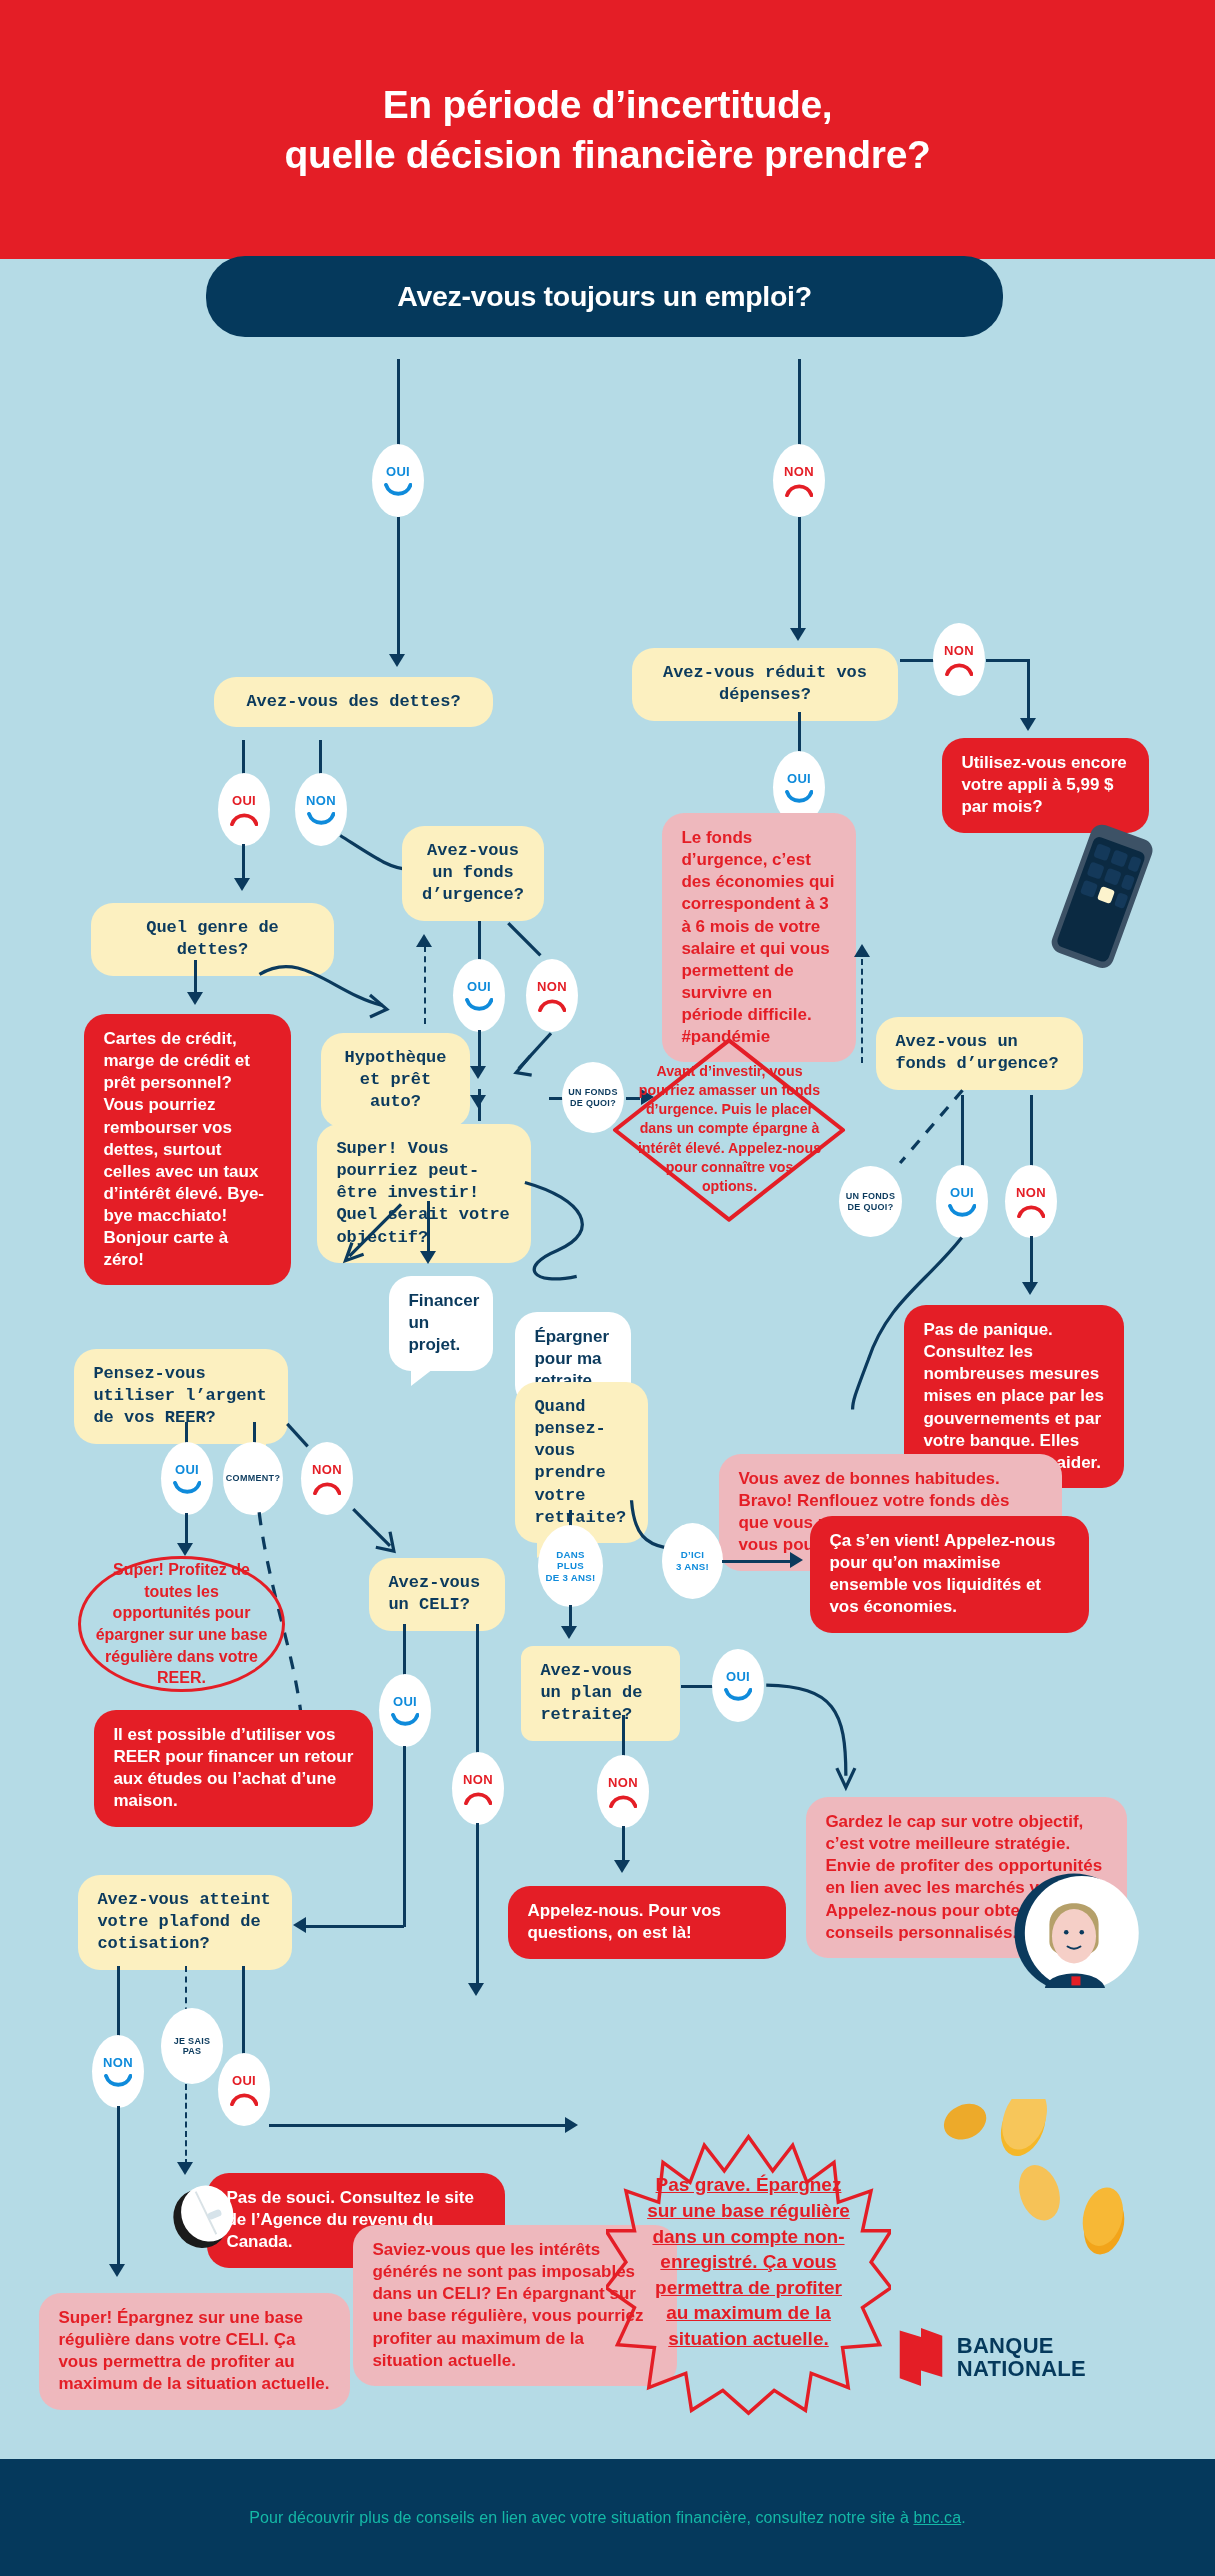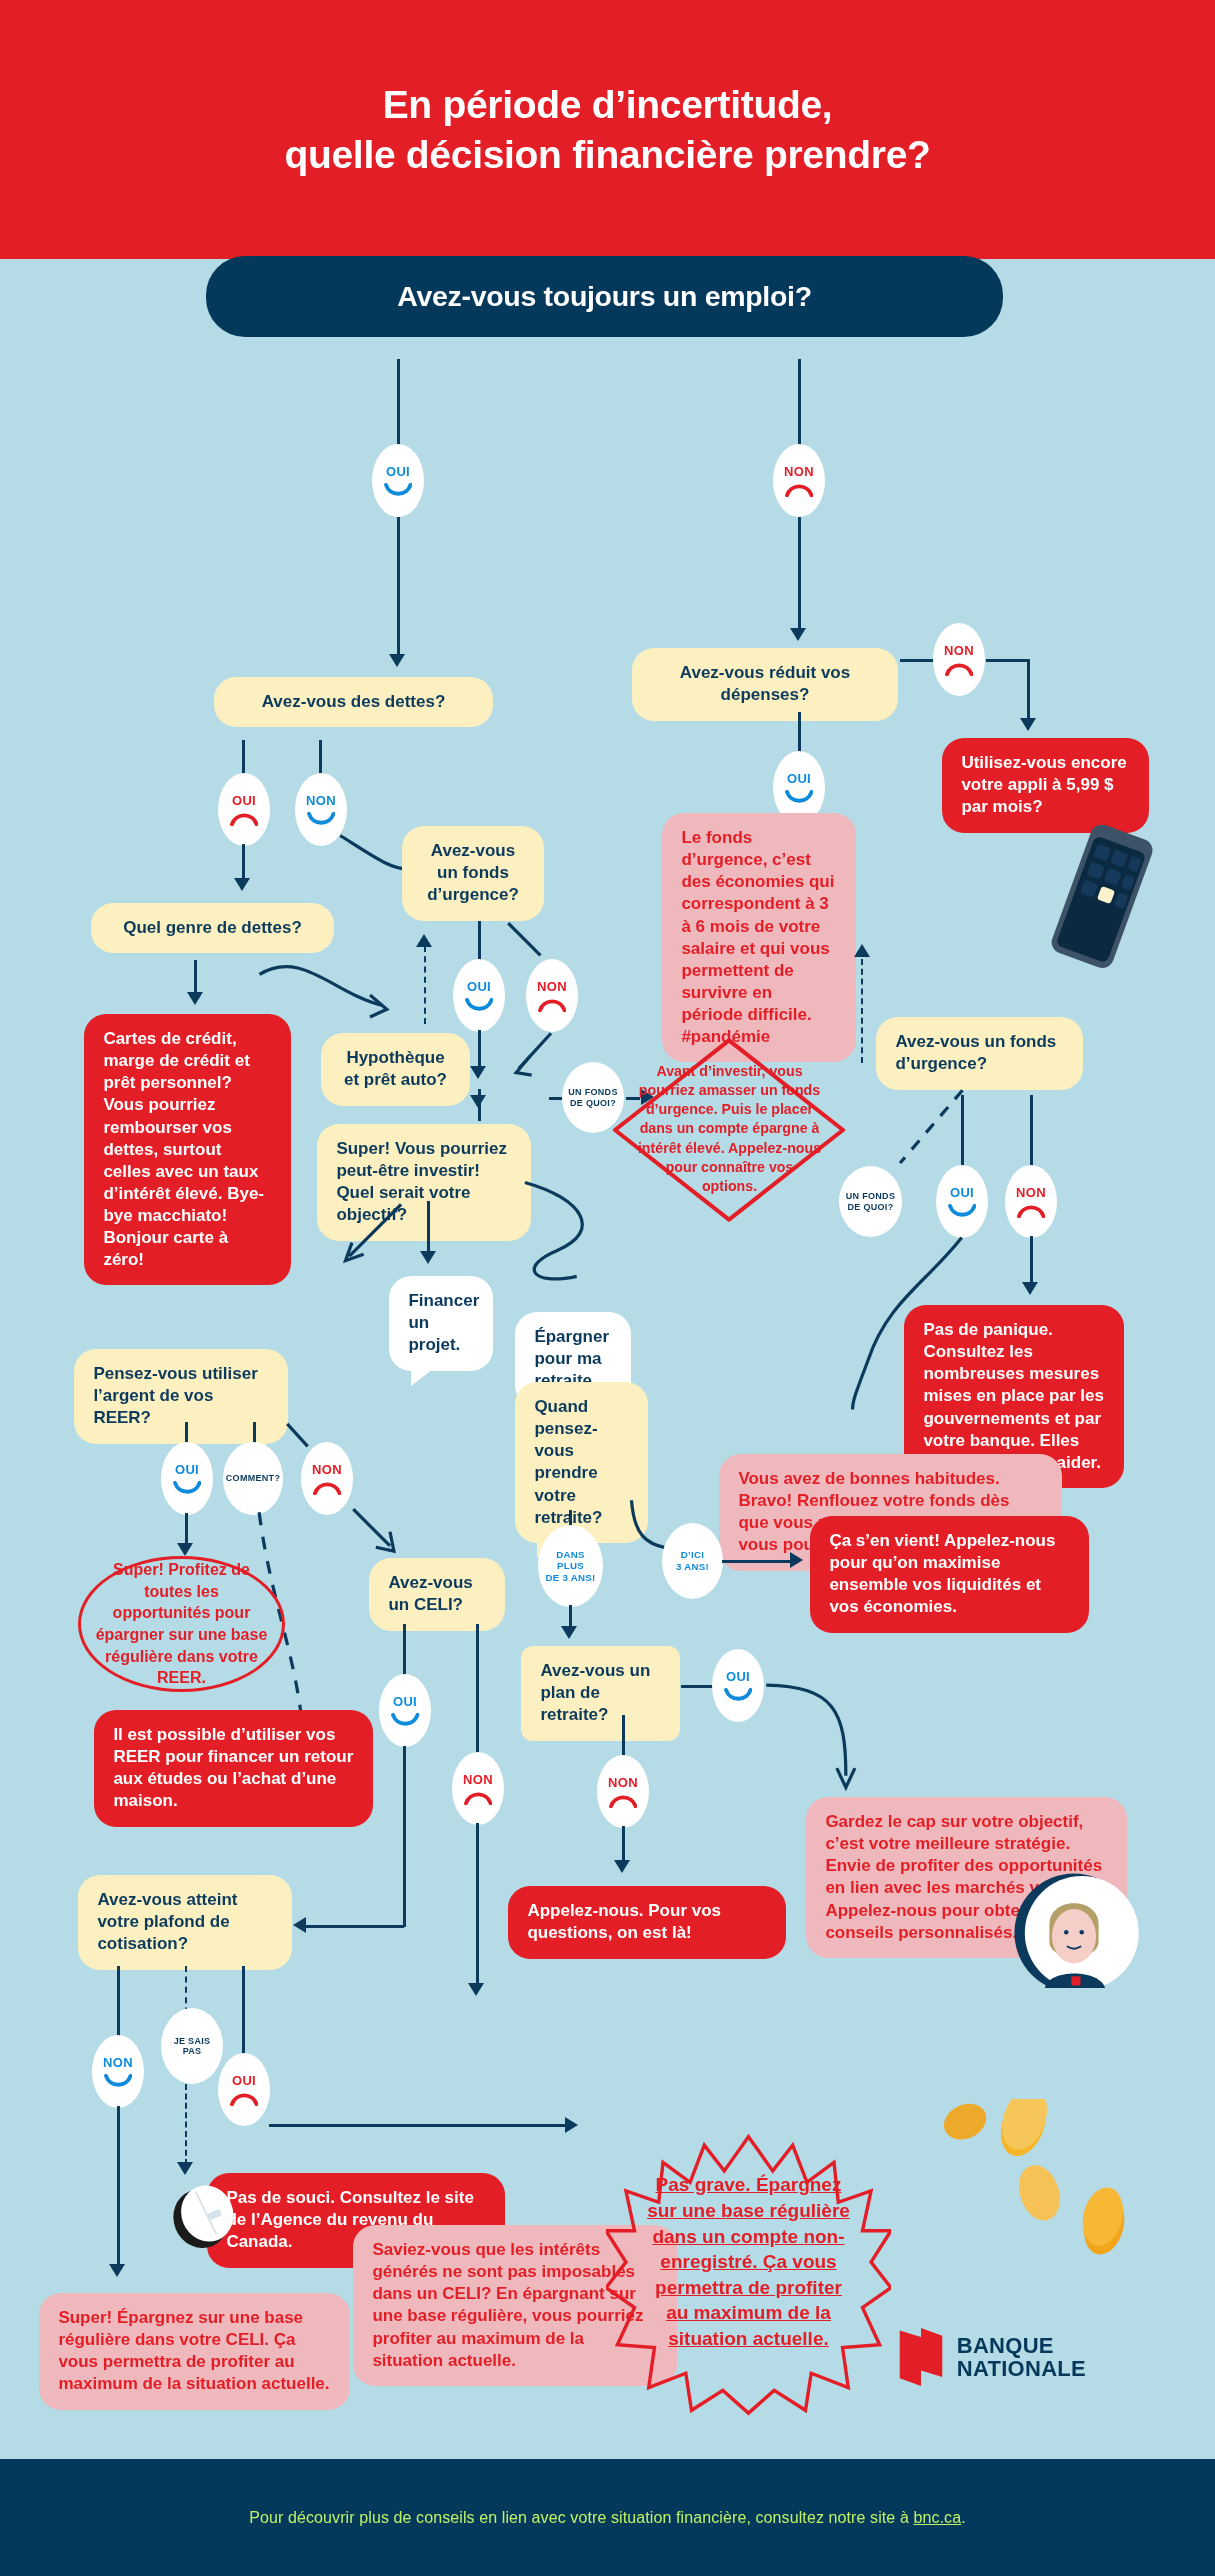--- a/index.html
+++ b/index.html
@@ -34,7 +34,7 @@
   .node { border-radius:22px; padding:14.2px 19.4px; font-weight:bold; line-height:1.3; }
   .n-dark  { background:#05395c; color:#fff; border-radius:39px; text-align:center;
              font-size:28.5px; padding:22px 26px; letter-spacing:-0.3px;}
-  .n-yellow{ background:#fcf0c0; color:#0b3a5d; font-size:17px; }
+  .n-yellow{ background:#fcf0c0; color:#0b3a5d; font-size:17px;font-family:Liberation Mono, monospace; }
   .n-white { background:#fff;    color:#0b3a5d; font-size:17px; }
   .n-red   { background:#e41e26; color:#fff;   font-size:17px; }
   .n-pink  { background:#eeb8bd; color:#e41e26;font-size:17px; }

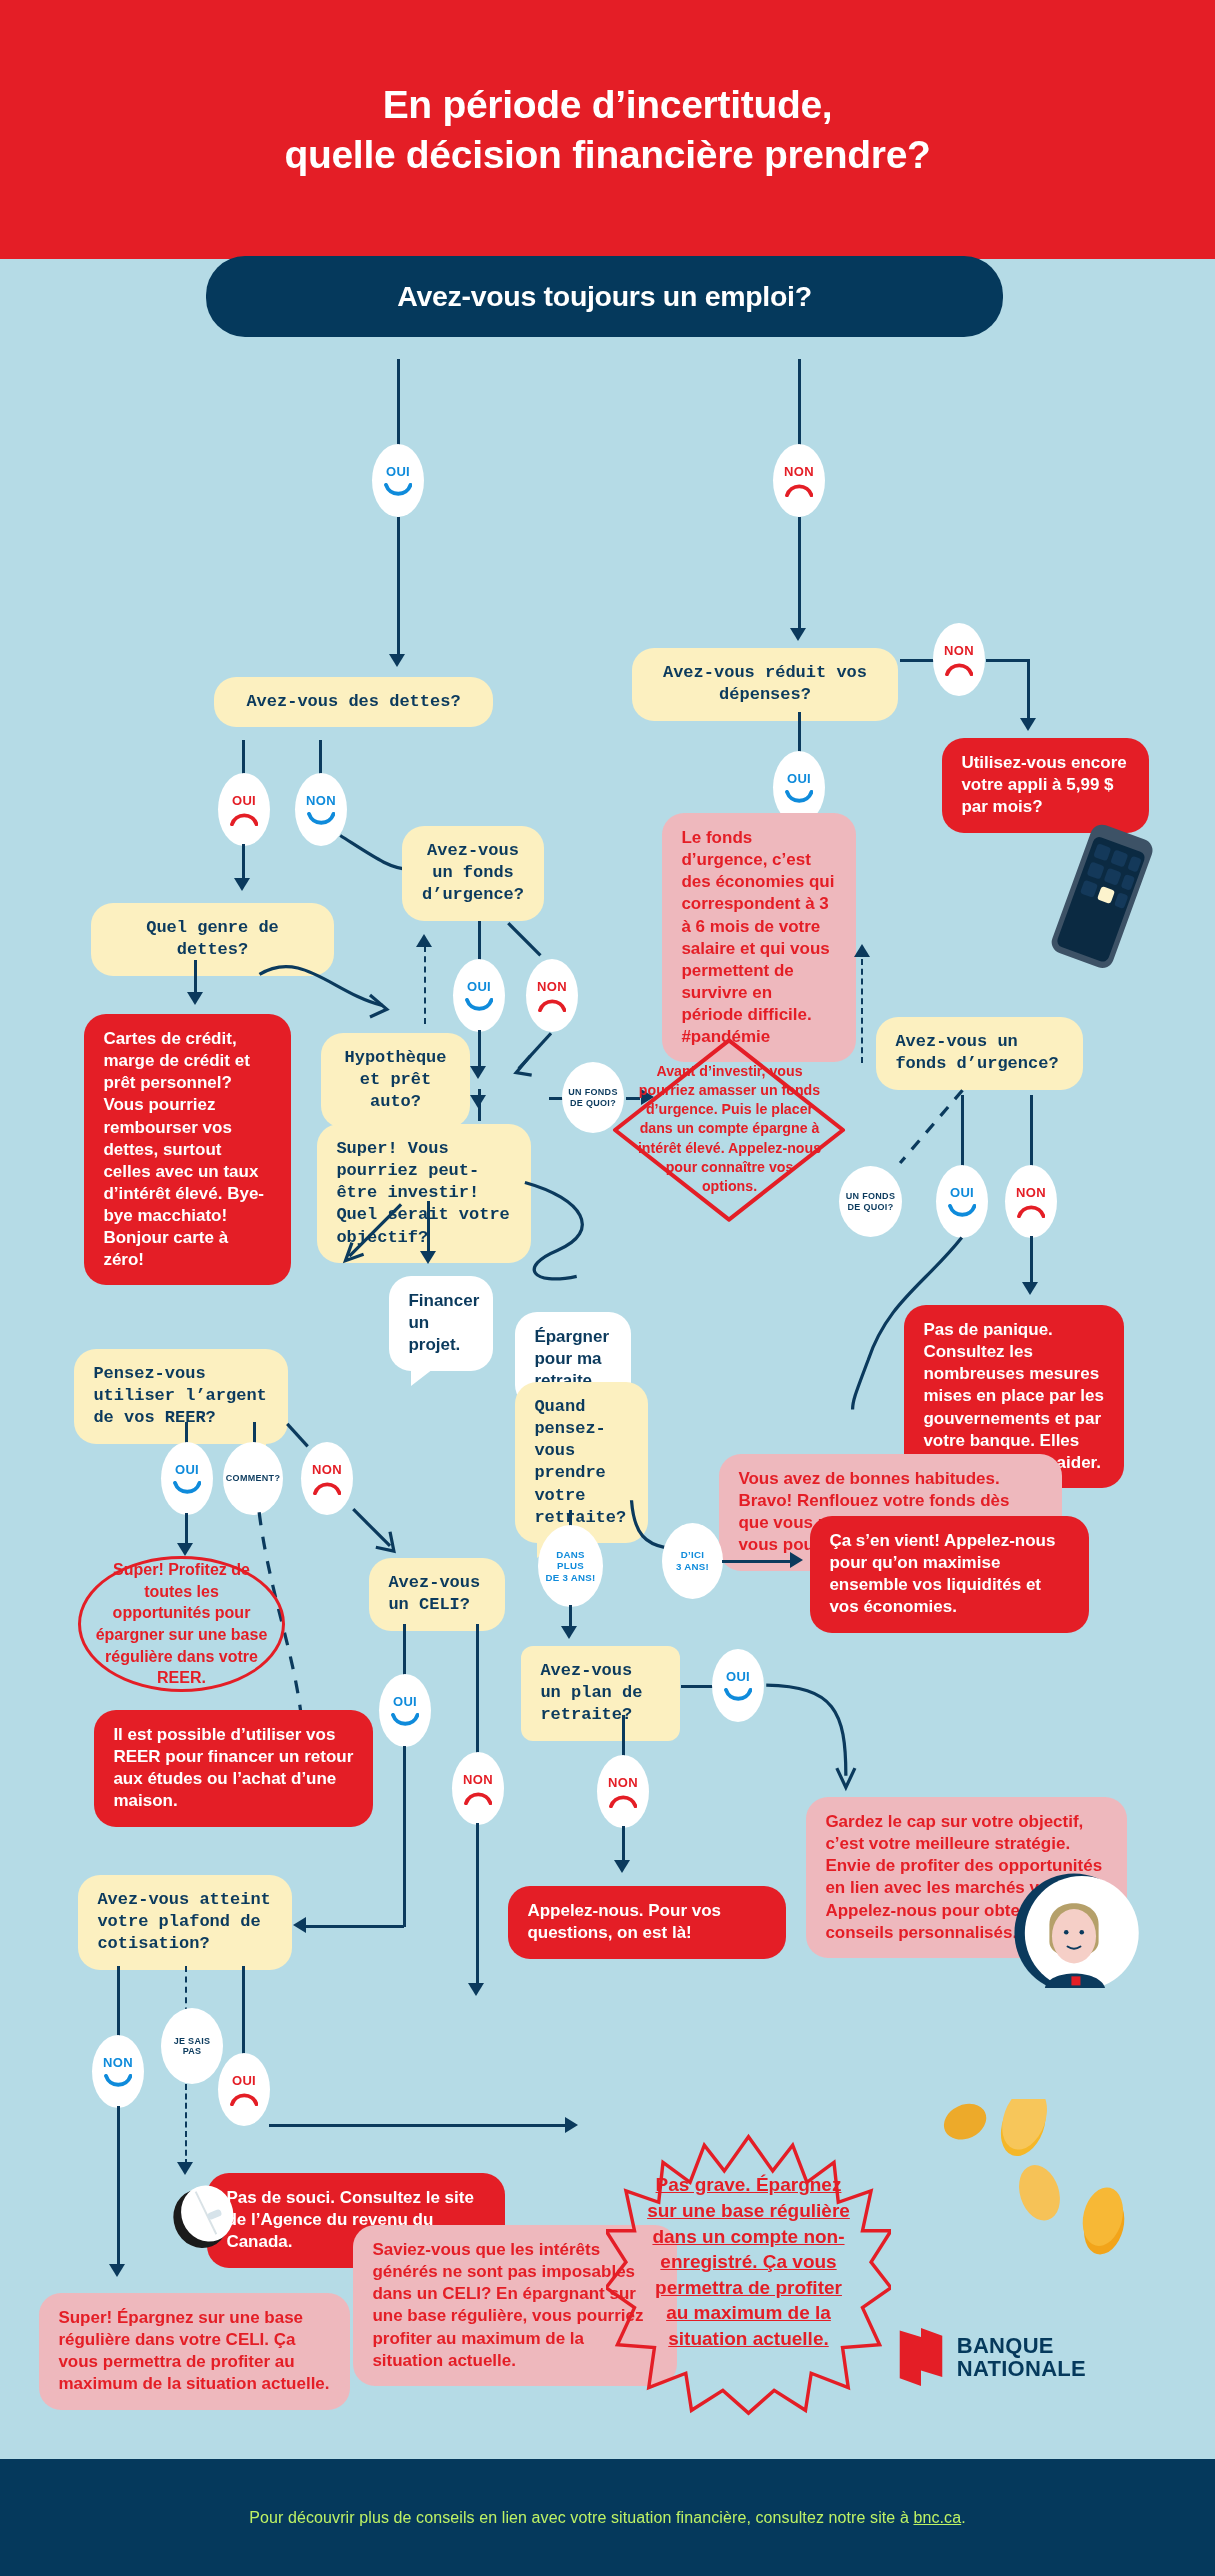--- a/index.html
+++ b/index.html
@@ -23,7 +23,7 @@
     position:absolute; left:0; bottom:0; width:1215px; height:117px;
     background:#05395c; display:flex; align-items:center; justify-content:center;
   }
-  .footer p { color:#bef264; font-size:16px; letter-spacing:0.1px; }
+  .footer p { color:#14b8a6; font-size:16px; letter-spacing:0.1px; }
   .footer u { text-decoration:underline; }
 
   

